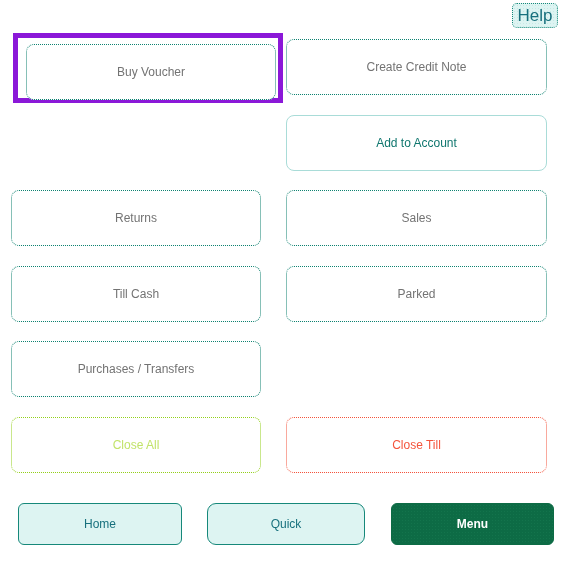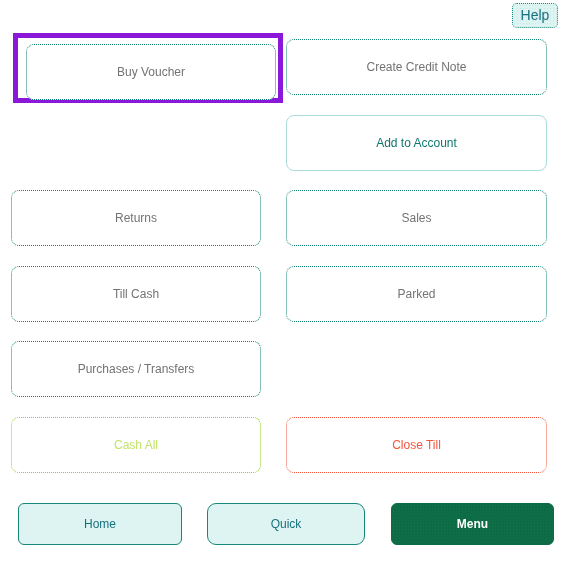--- a/index.html
+++ b/index.html
@@ -37,7 +37,7 @@
     background-image: radial-gradient(#c6e9e6 0.5px, transparent 0.6px);
     background-size: 3px 3px;
     color: #17707d;
-    font-size: 14px;
+    font-size: 17px;
     line-height: 23px;
     text-align: center;
     cursor: pointer;

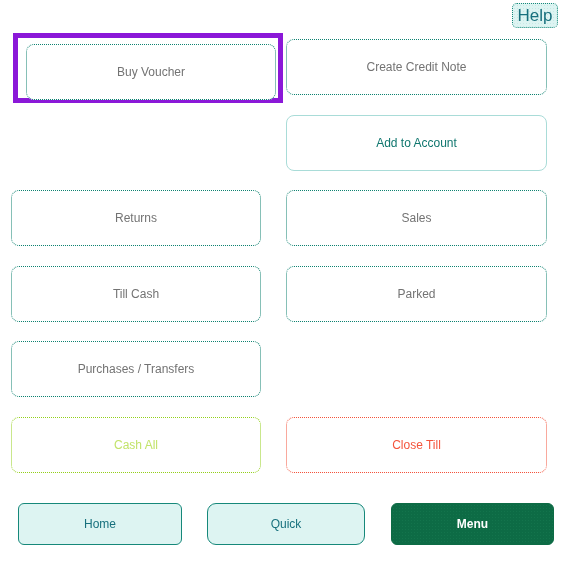--- a/index.html
+++ b/index.html
@@ -212,7 +212,7 @@
 
   <div class="grid-row">
     <div class="cell left">
-      <div class="btn warn">Cash All</div>
+      <div class="btn warn">Close All</div>
     </div>
     <div class="cell right">
       <div class="btn danger">Close Till</div>

